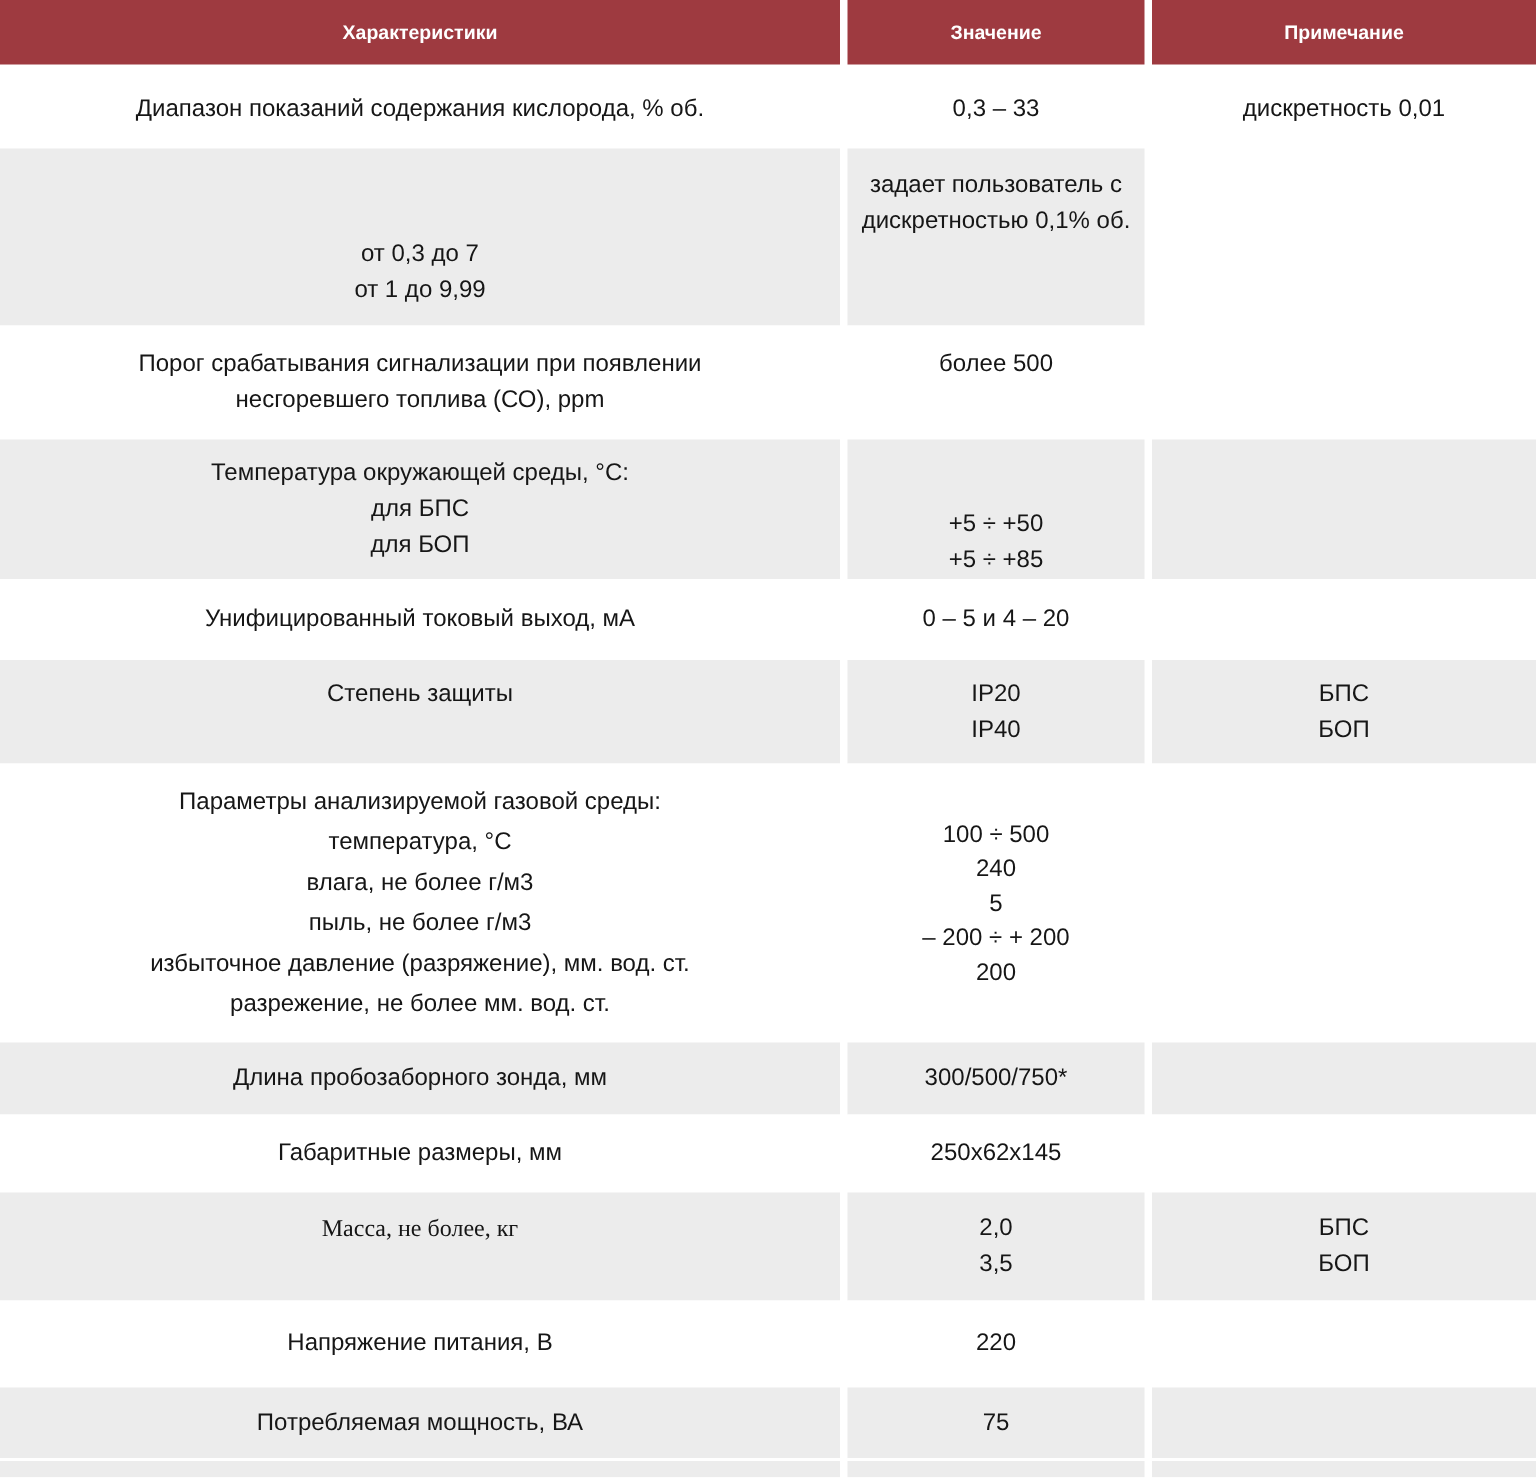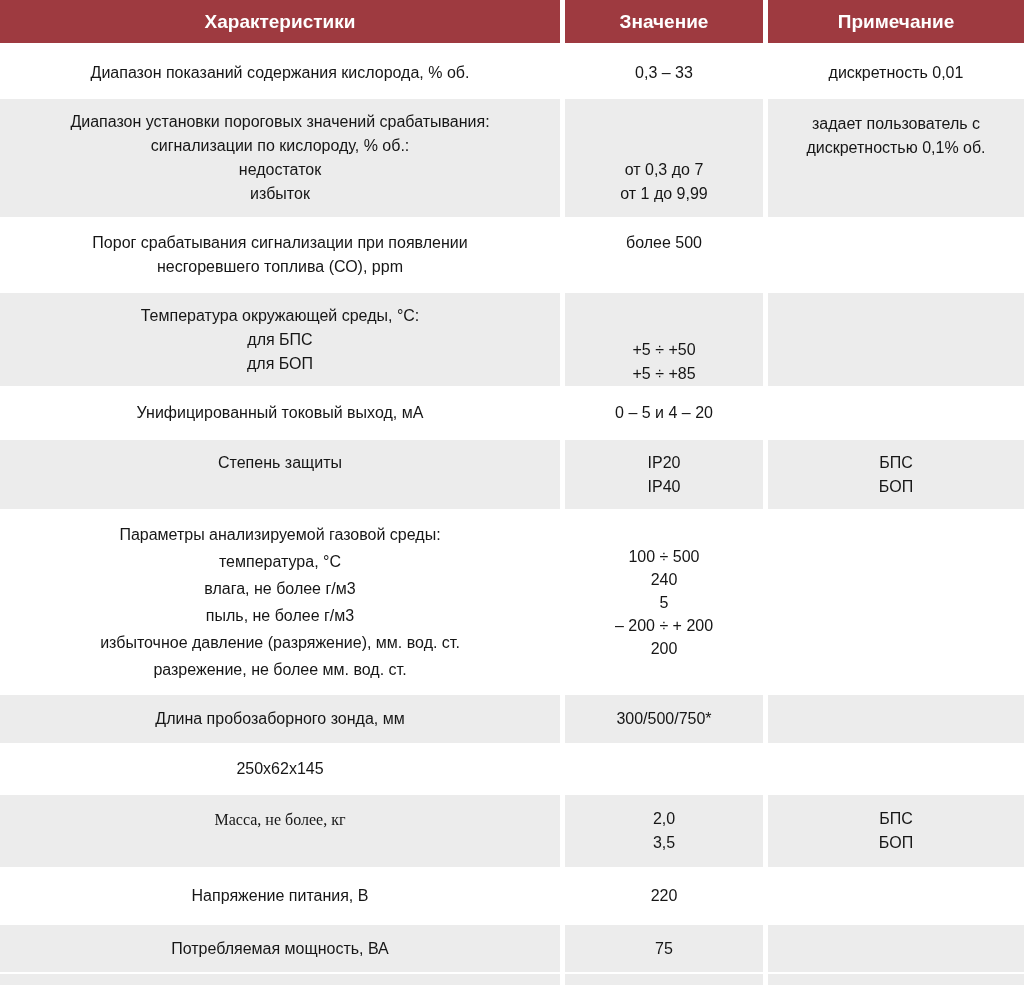--- a/index.html
+++ b/index.html
@@ -39,7 +39,7 @@
     background: #9e3a40;
     color: #ffffff;
     font-weight: bold;
-    font-size: 19px;
+    font-size: 13px;
     min-height: 43px;
   }
   

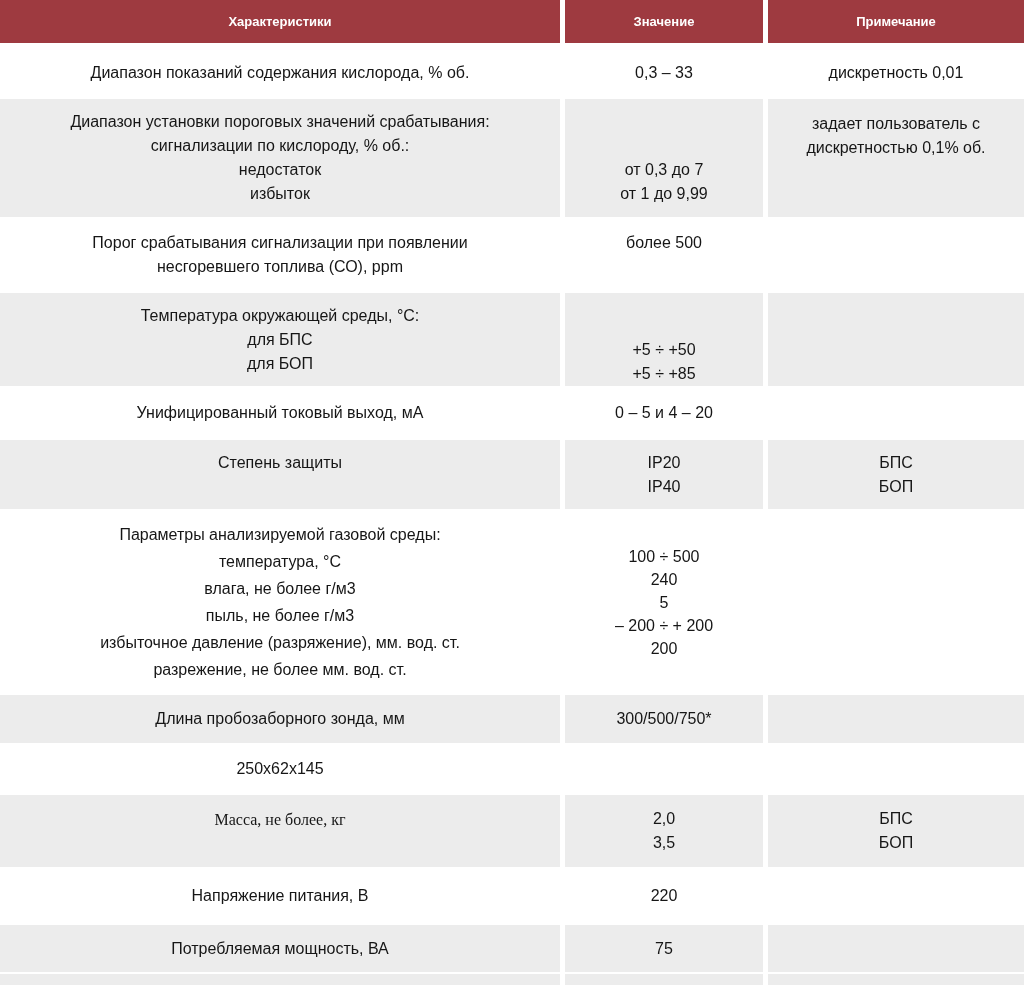--- a/index.html
+++ b/index.html
@@ -90,10 +90,6 @@
   </div>
 
   <div class="row gray r2">
-    <div class="cell char">Диапазон установки пороговых значений срабатывания:
-сигнализации по кислороду, % об.:
-недостаток
-избыток</div>
     <div class="cell val">от 0,3 до 7
 от 1 до 9,99</div>
     <div class="cell note">задает пользователь с

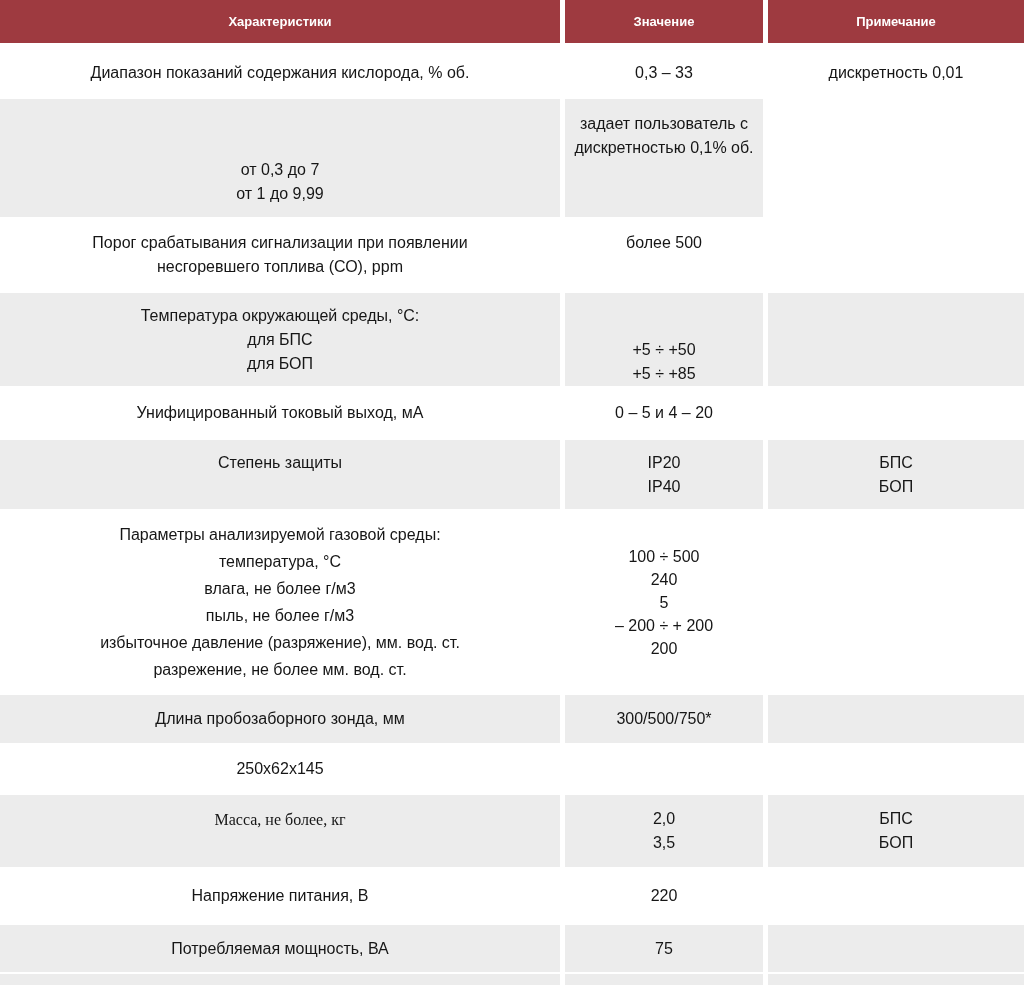--- a/index.html
+++ b/index.html
@@ -148,6 +148,7 @@
   </div>
 
   <div class="row white r9">
+    <div class="cell char">Габаритные размеры, мм</div>
     <div class="cell val">250х62х145</div>
     <div class="cell note"></div>
   </div>

